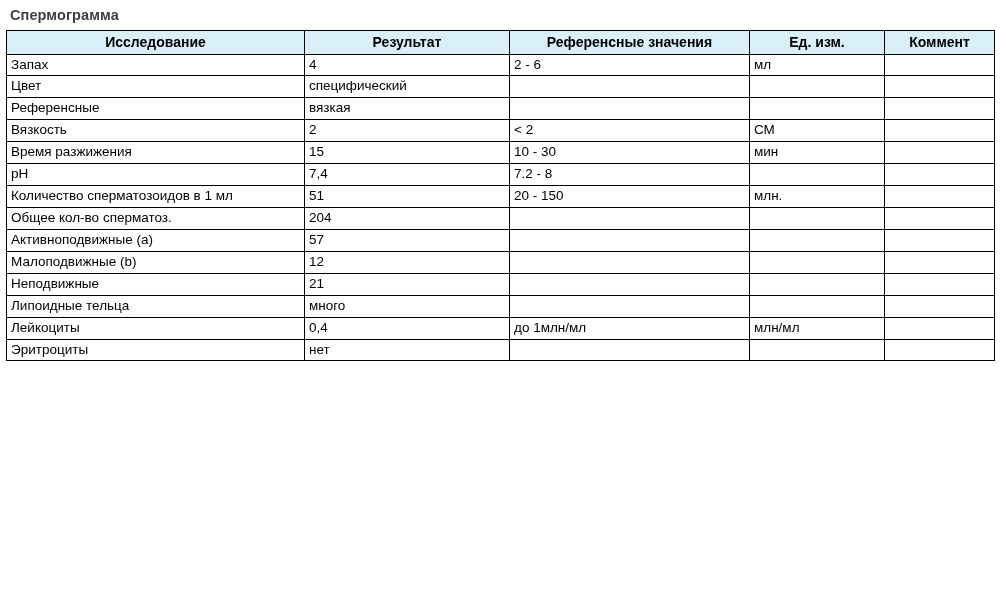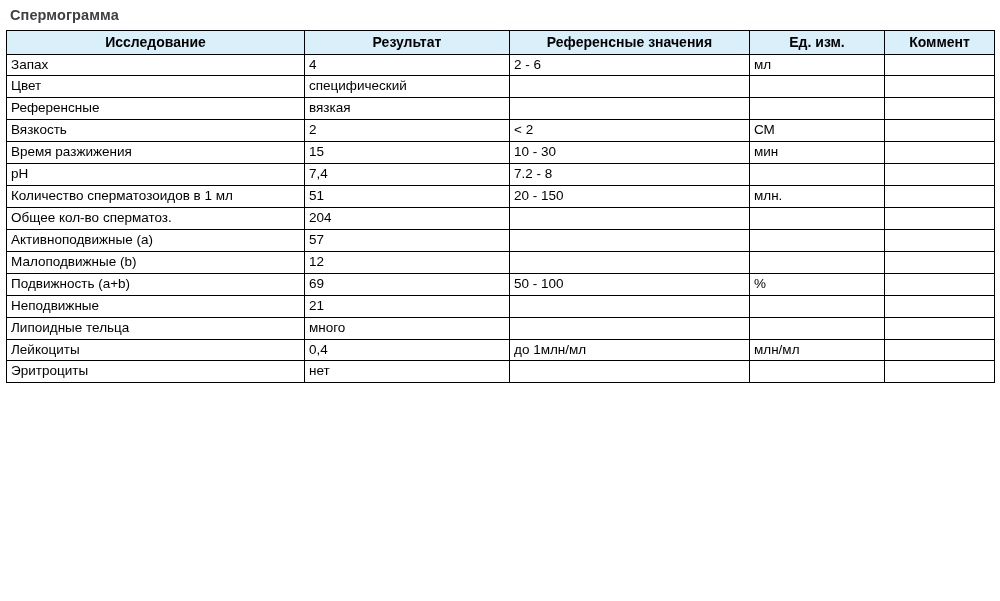--- a/index.html
+++ b/index.html
@@ -150,13 +150,6 @@
           <td class="c-comm"></td>
         </tr>
         <tr>
-          <td class="c-name">Подвижность (a+b)</td>
-          <td class="c-result">69</td>
-          <td class="c-ref">50 - 100</td>
-          <td class="c-unit">%</td>
-          <td class="c-comm"></td>
-        </tr>
-        <tr>
           <td class="c-name">Неподвижные</td>
           <td class="c-result">21</td>
           <td class="c-ref"></td>

